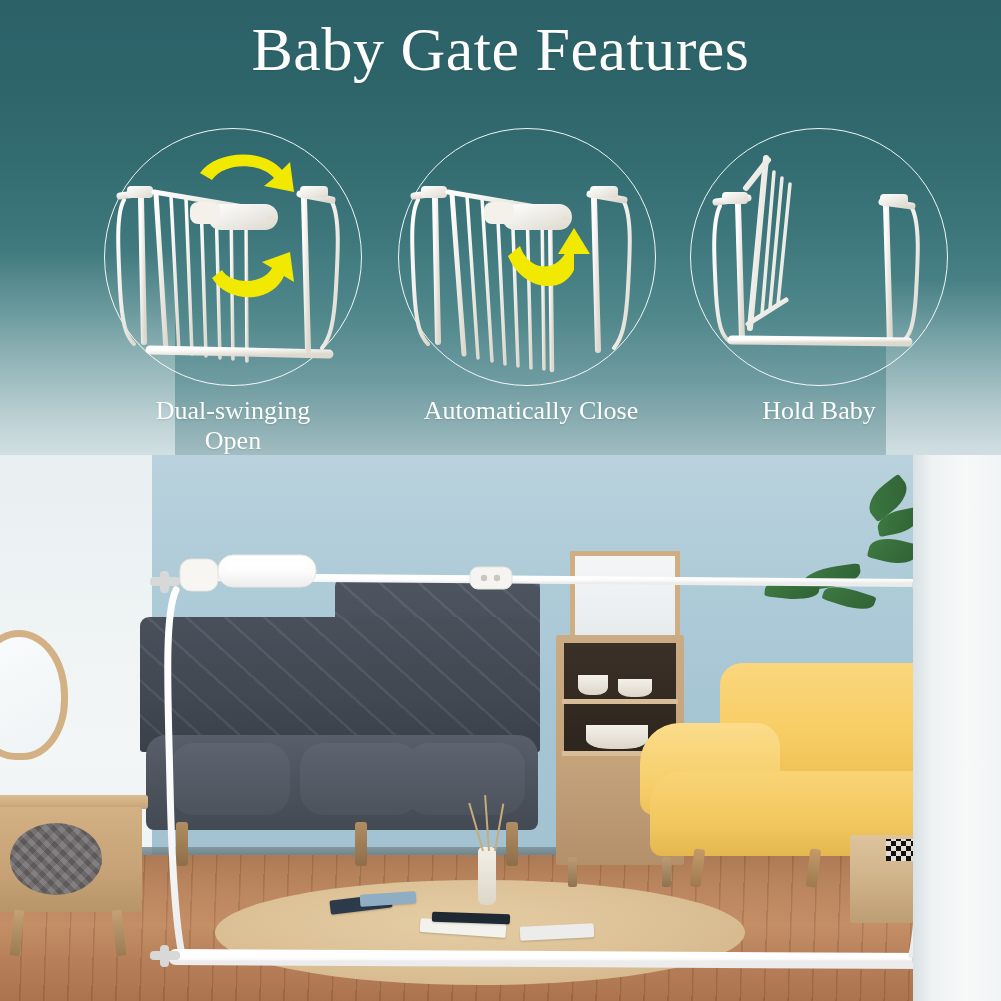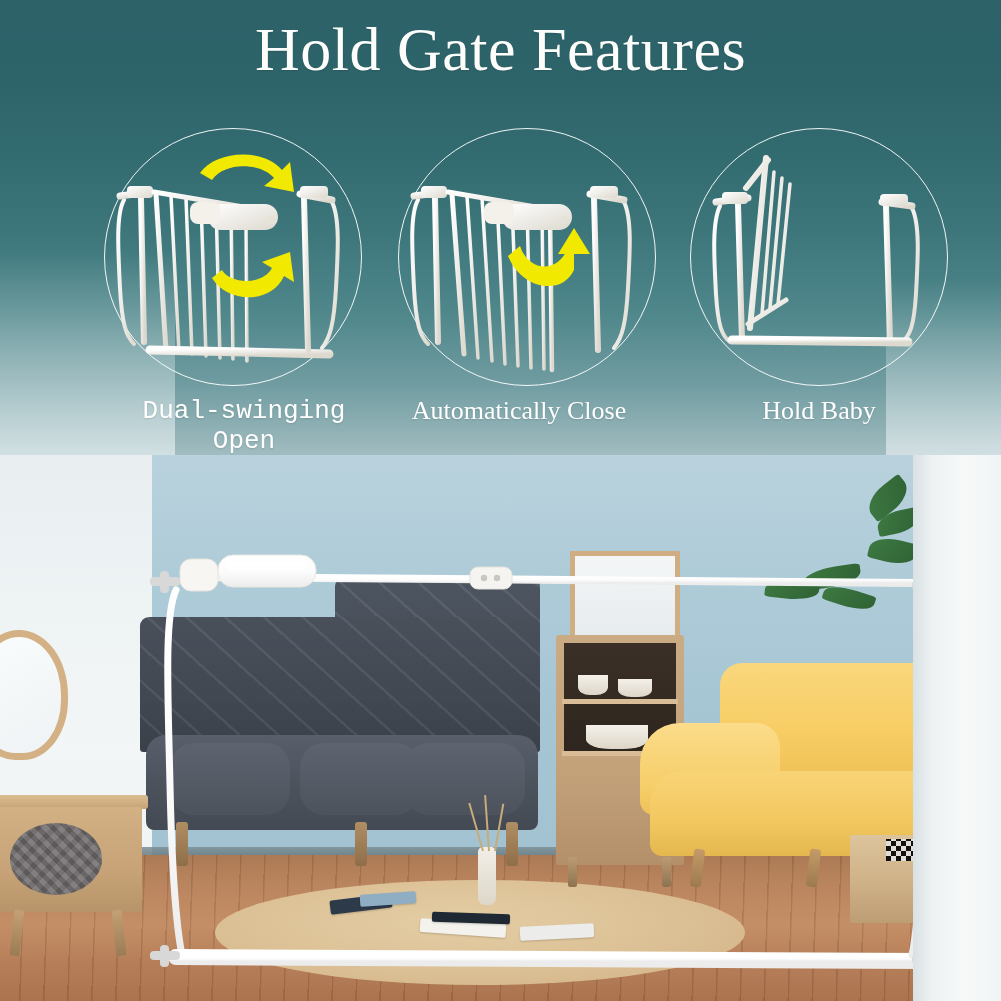--- a/index.html
+++ b/index.html
@@ -300,7 +300,7 @@
   <div class="bg-haze-left"></div>
   <div class="bg-haze-right"></div>
 
-  <div class="title">Hold Gate Features</div>
+  <div class="title">Baby Gate Features</div>
 
   <div class="features">
 

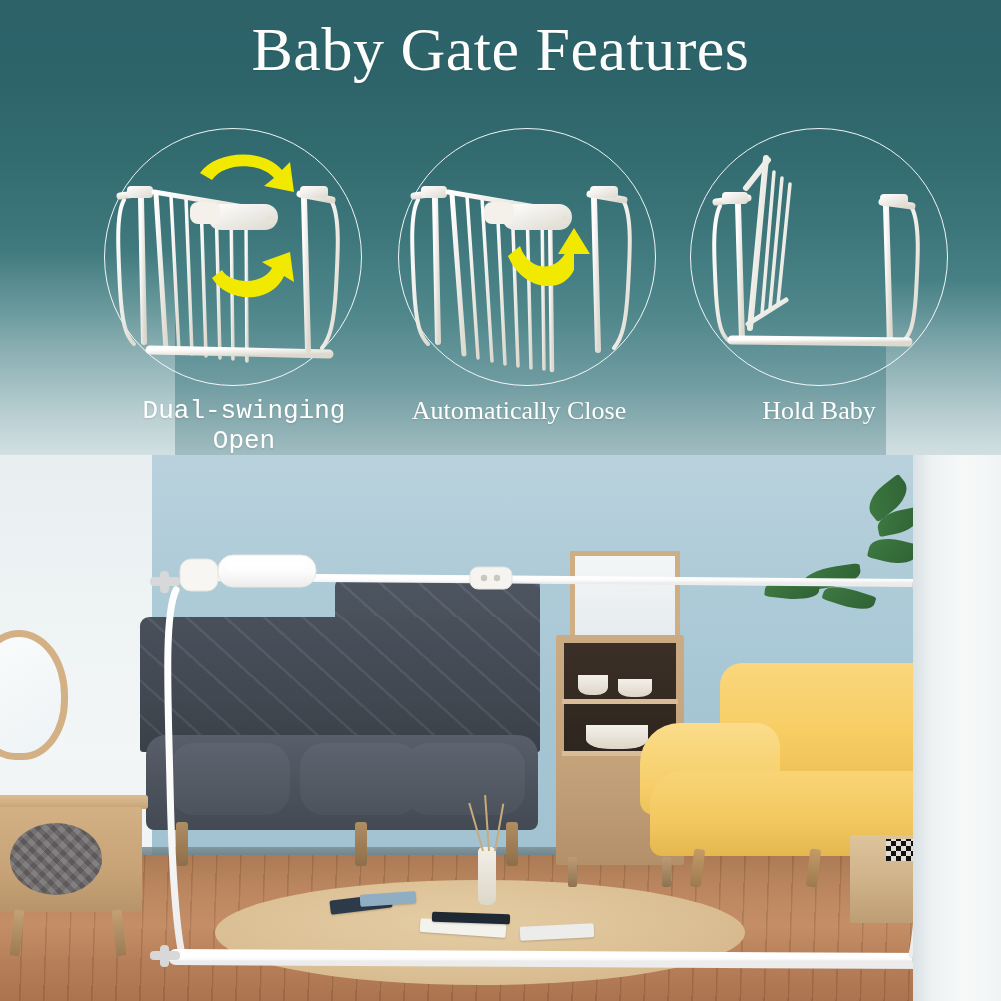--- a/index.html
+++ b/index.html
@@ -84,7 +84,7 @@
     font-family:"Liberation Serif","DejaVu Serif",serif;
     text-shadow:0 1px 2px rgba(0,0,0,.12);
   }
-  .label.l1 { left:85px;  width:318px;font-family:Liberation Mono, monospace; }
+  .label.l1 { left:74px;  width:318px; }
   .label.l2 { left:360px; width:318px; }
   .label.l3 { left:660px; width:318px; }
 

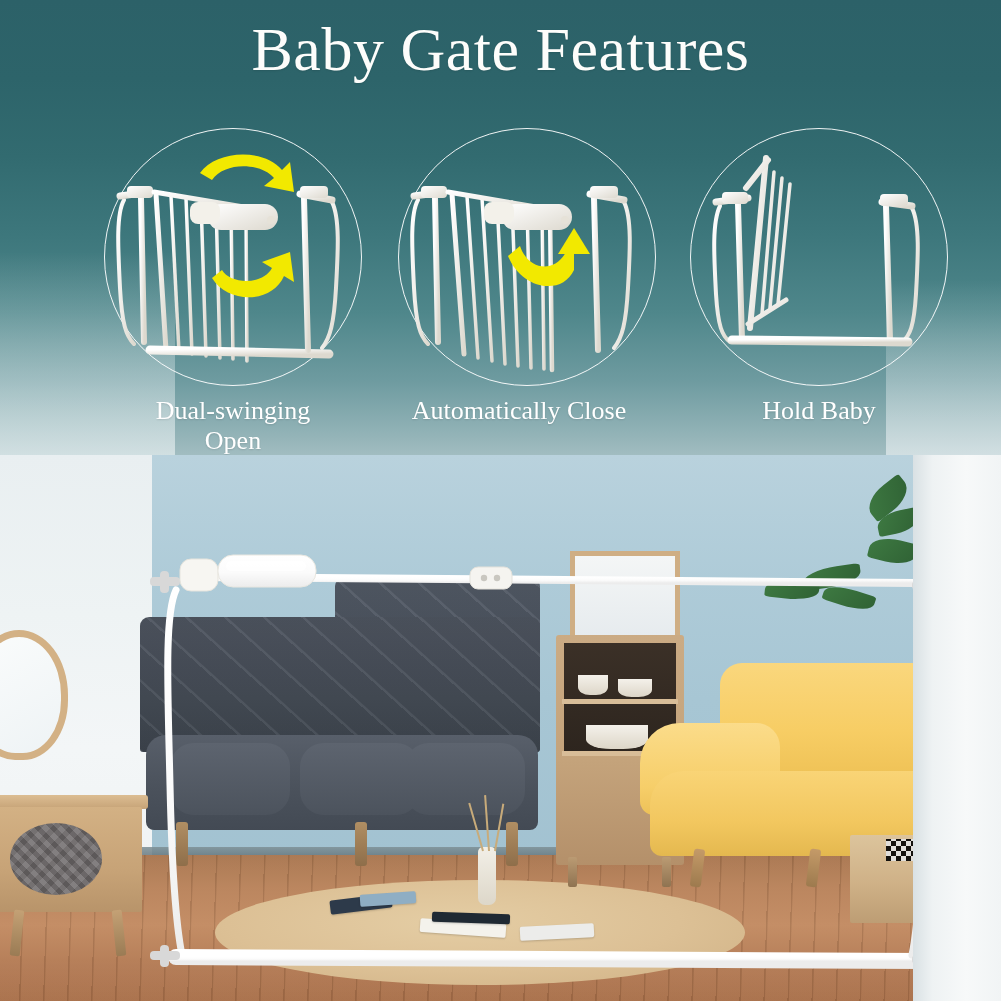--- a/index.html
+++ b/index.html
@@ -85,7 +85,7 @@
     text-shadow:0 1px 2px rgba(0,0,0,.12);
   }
   .label.l1 { left:74px;  width:318px; }
-  .label.l2 { left:360px; width:318px; }
+  .label.l2 { left:372px; width:318px; }
   .label.l3 { left:660px; width:318px; }
 
   

